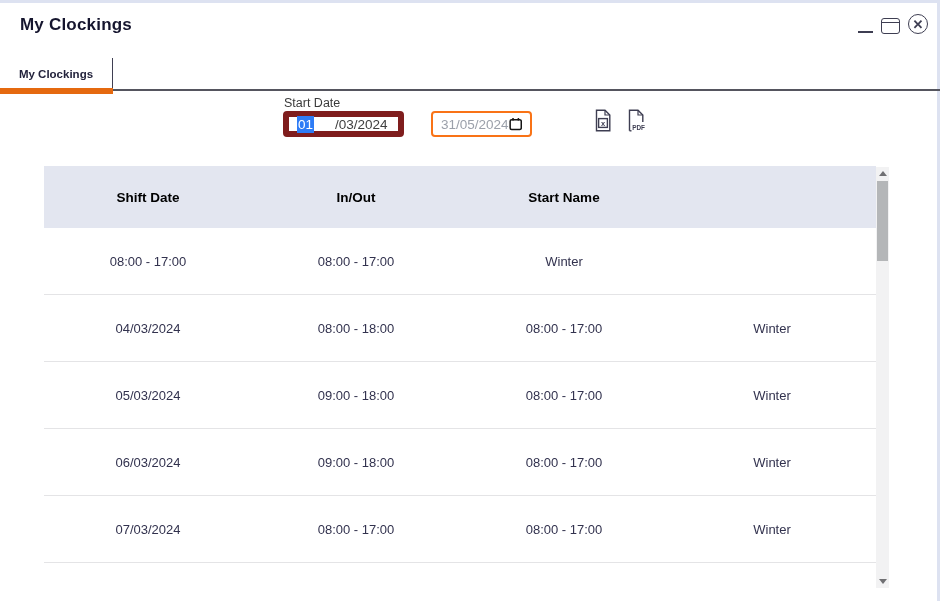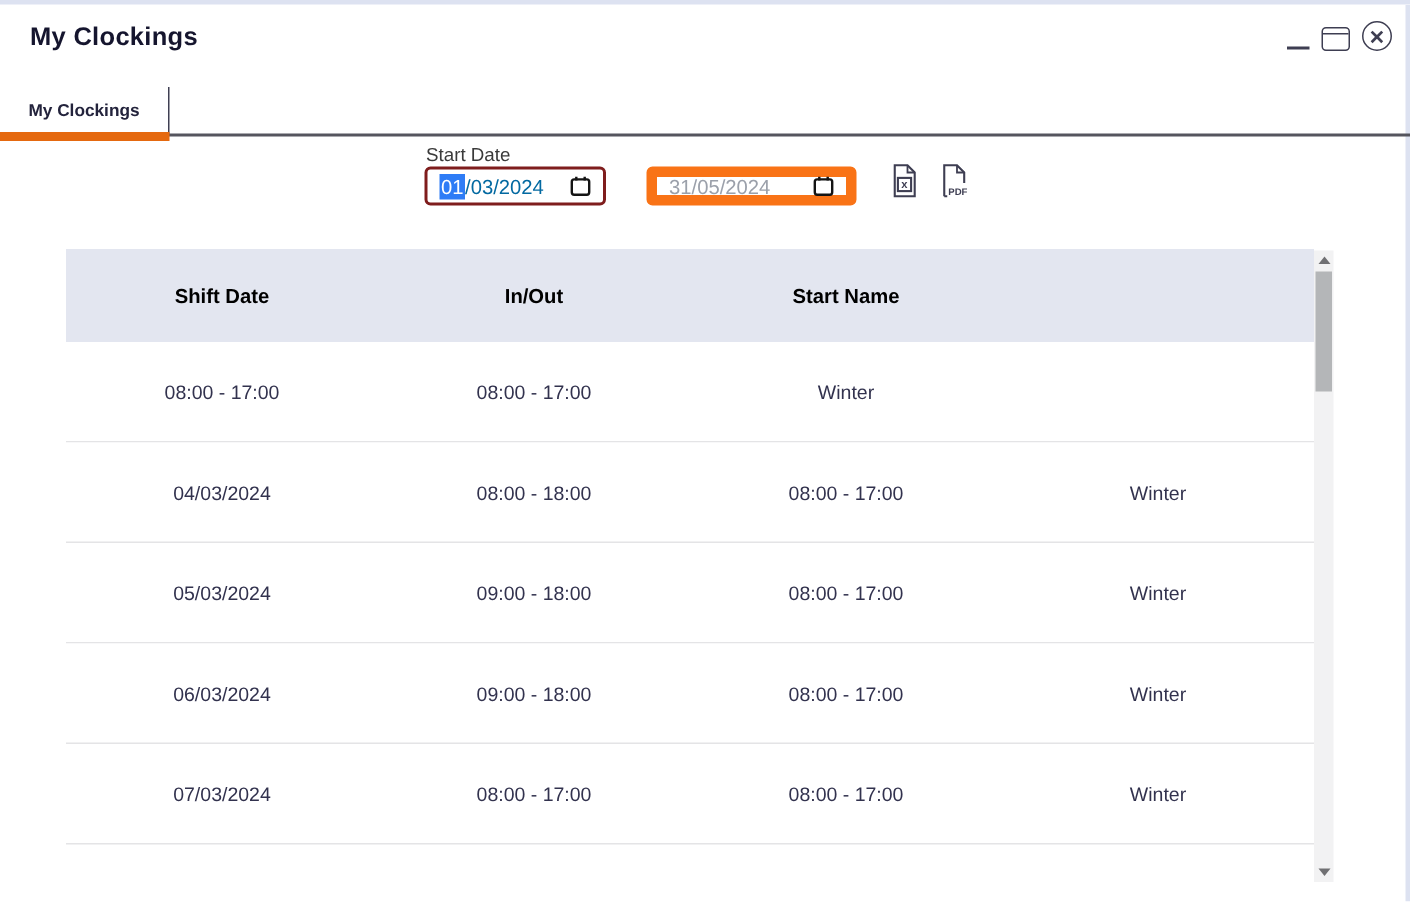--- a/index.html
+++ b/index.html
@@ -48,7 +48,7 @@
     display:flex;align-items:center;padding:0 8px;box-sizing:border-box;
     font-size:13.5px;cursor:text;
   }
-  .inp-start{left:283px;width:121px;border:2px solid #7f1d1d;}
+  .inp-start{left:283px;width:121px;border:6px solid #7f1d1d;gap:21px;}
   .inp-end{left:431px;width:140px;border:7px solid #f97316;}
   .inp-start .seg-sel{background:#2e7cf6;color:#fff;padding:1px 1px;}
   .inp-start .seg-rest{color:#0369a1;}

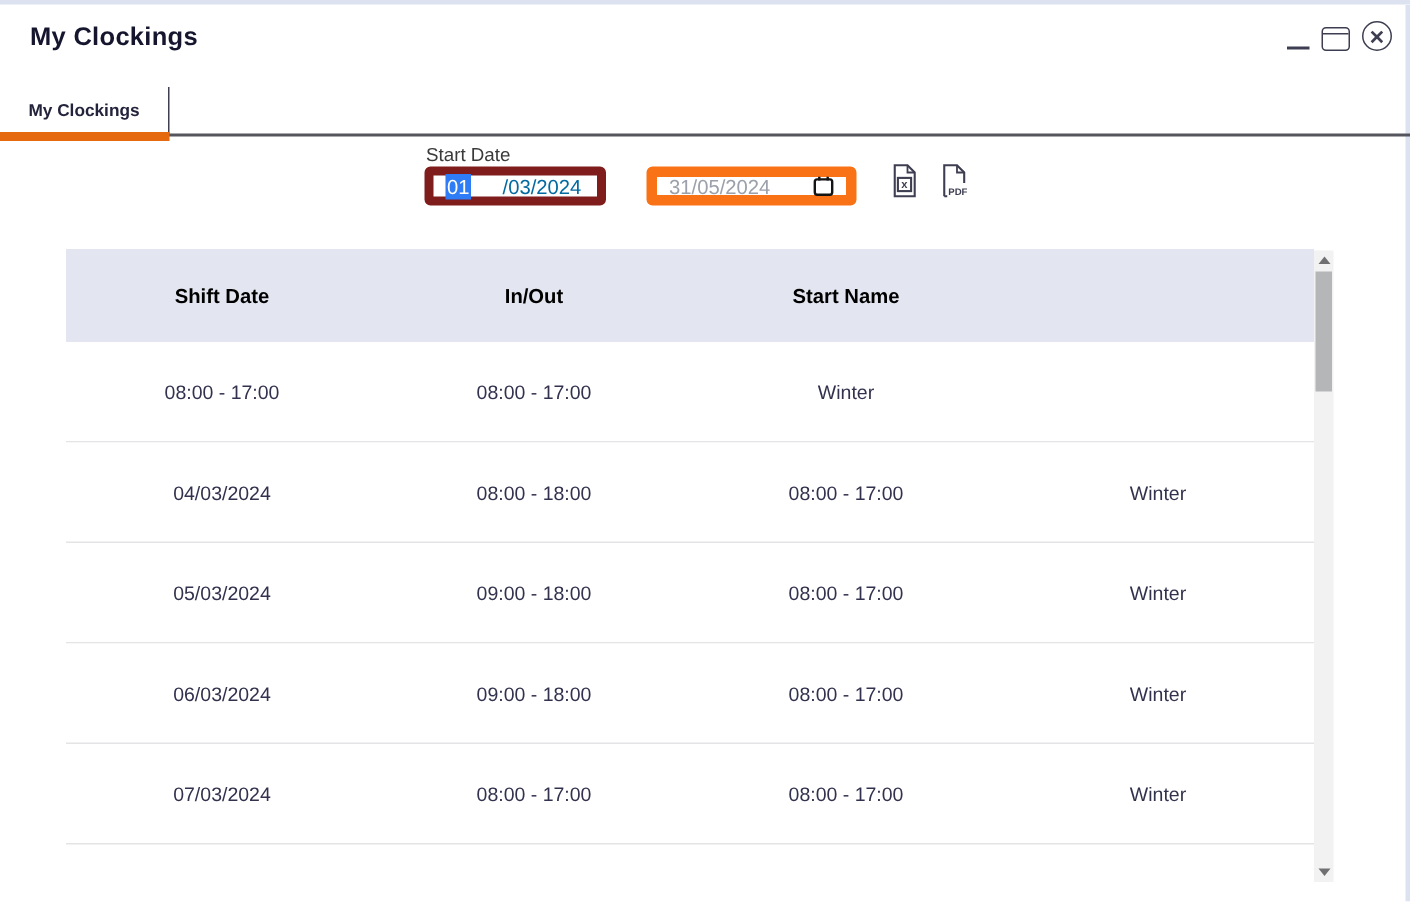--- a/index.html
+++ b/index.html
@@ -51,7 +51,7 @@
   .inp-start{left:283px;width:121px;border:6px solid #7f1d1d;gap:21px;}
   .inp-end{left:431px;width:140px;border:7px solid #f97316;}
   .inp-start .seg-sel{background:#2e7cf6;color:#fff;padding:1px 1px;}
-  .inp-start .seg-rest{color:#0369a1;}
+  .inp-start .seg-rest{color:#404040;}
   .inp-end .val{color:#9ba0aa;}
   .cal-icon{margin-left:auto;display:block;}
   .export-btn{position:absolute;top:106px;cursor:pointer;}

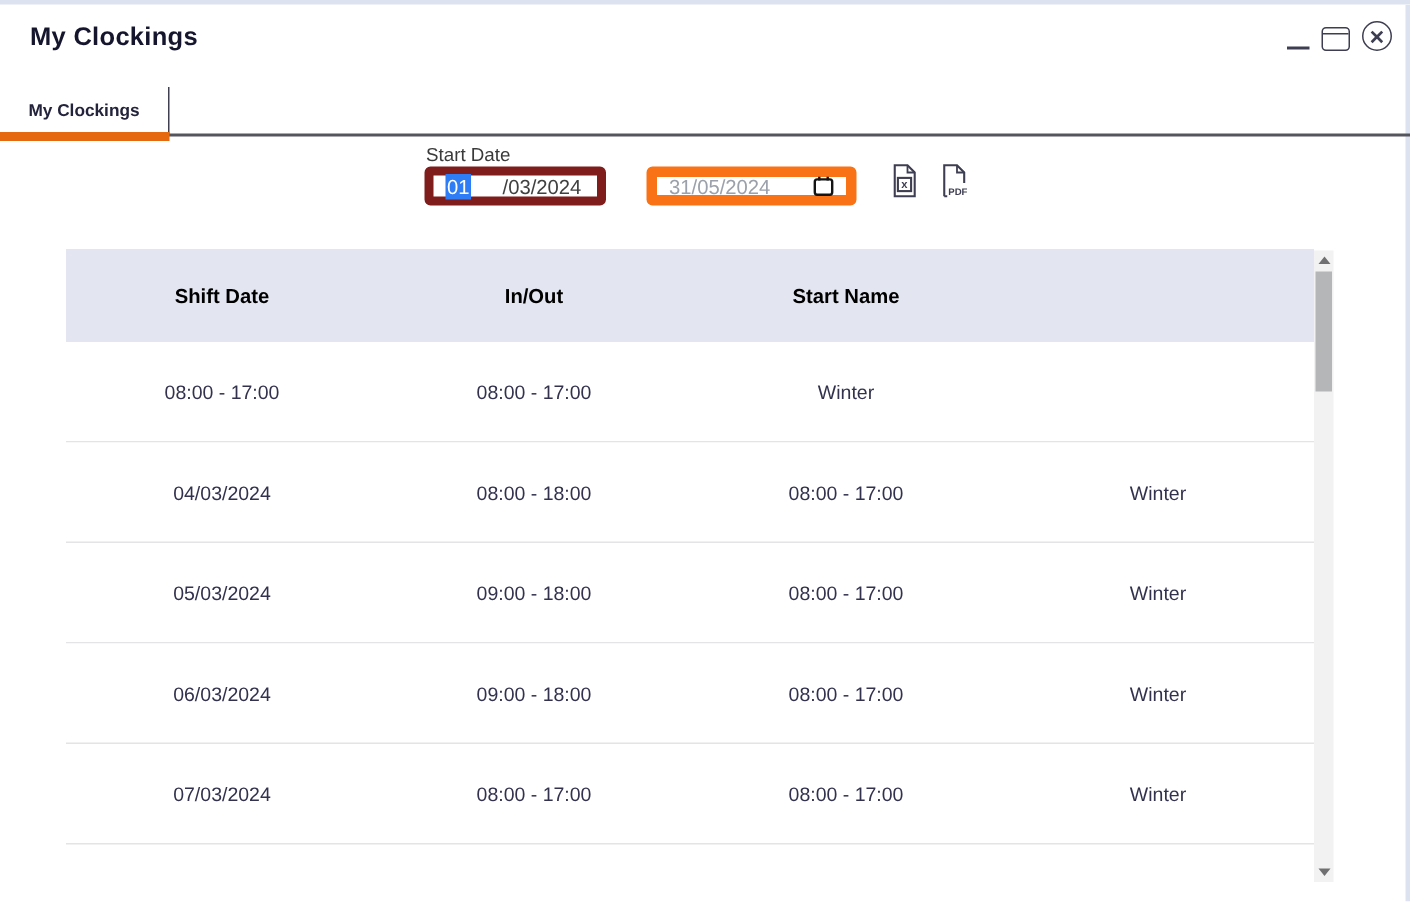--- a/index.html
+++ b/index.html
@@ -49,7 +49,7 @@
     font-size:13.5px;cursor:text;
   }
   .inp-start{left:283px;width:121px;border:6px solid #7f1d1d;gap:21px;}
-  .inp-end{left:431px;width:140px;border:7px solid #f97316;}
+  .inp-end{left:431px;width:101px;border:2px solid #f97316;}
   .inp-start .seg-sel{background:#2e7cf6;color:#fff;padding:1px 1px;}
   .inp-start .seg-rest{color:#404040;}
   .inp-end .val{color:#9ba0aa;}

